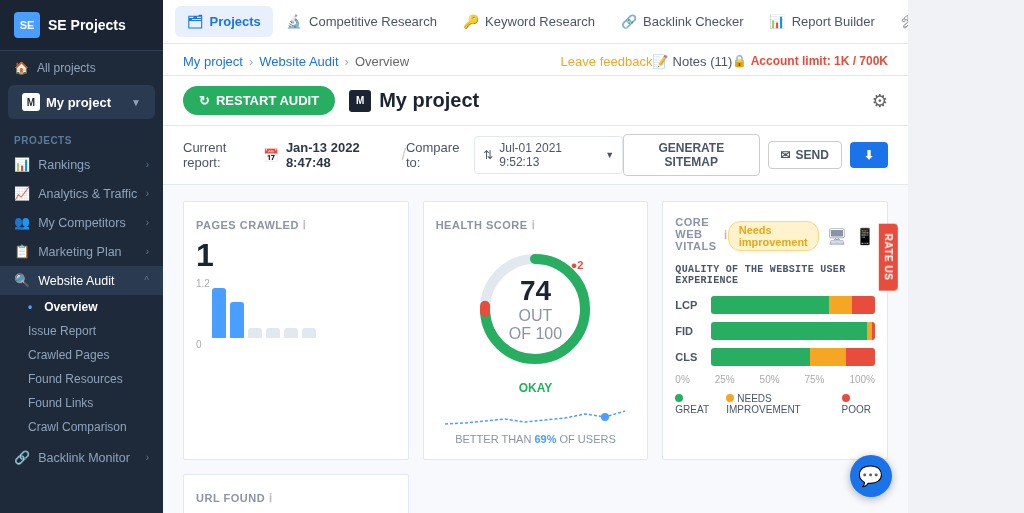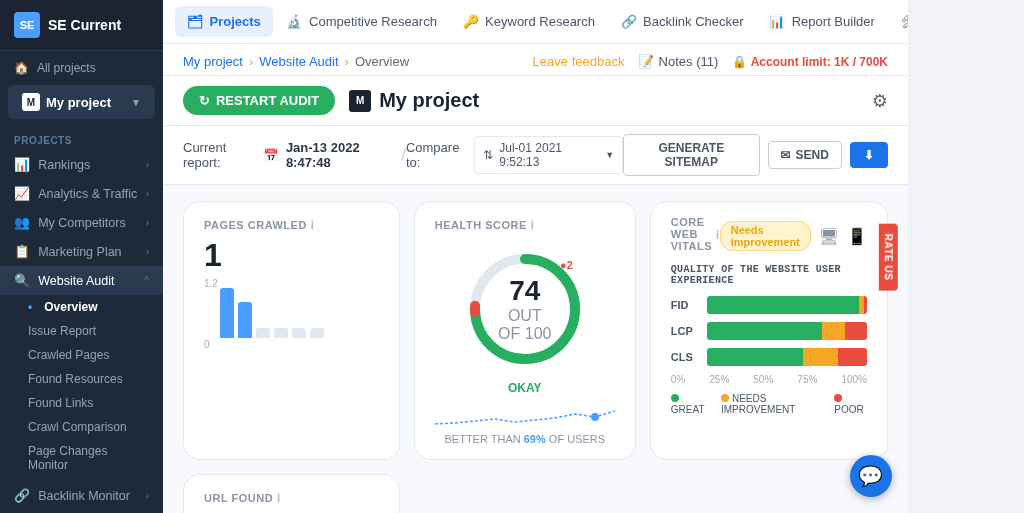--- a/index.html
+++ b/index.html
@@ -121,7 +121,7 @@
       <div class="sidebar-logo-icon">
           <span>SE</span>
         </div>
-      <span class="sidebar-logo-text">SE Current</span>
+      <span class="sidebar-logo-text">SE Projects</span>
     </div>
     <div class="sidebar-all-projects">
       <span>🏠</span>

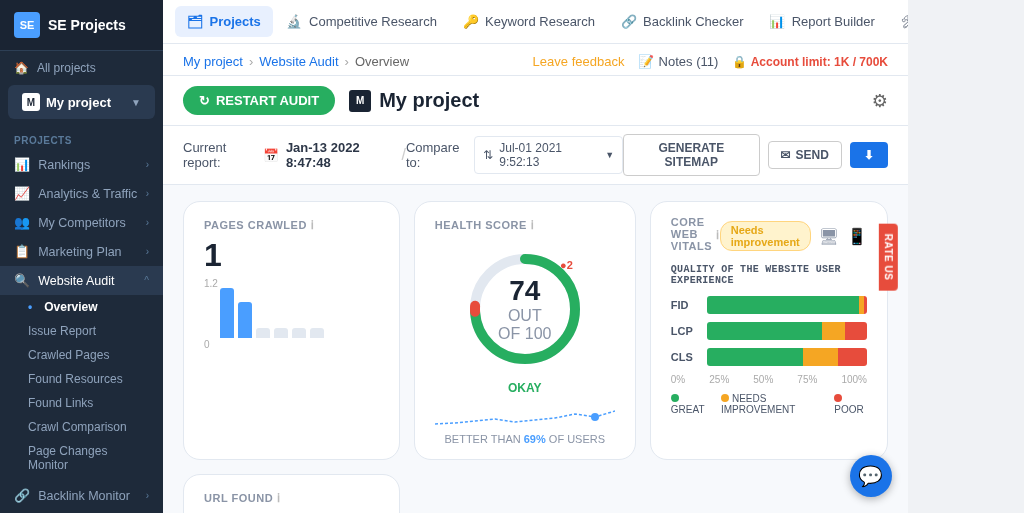--- a/index.html
+++ b/index.html
@@ -47,7 +47,7 @@
     .breadcrumb-sep { color: #aaa; }
     .breadcrumb-link { color: #1a73e8; cursor: pointer; }
     .breadcrumb-current { color: #666; }
-    .header-actions { display: flex; align-items: flex-end; gap: 14px; font-size: 13px; }
+    .header-actions { display: flex; align-items: flex-start; font-size: 13px; }
     .leave-feedback { color: #f5a623; cursor: pointer; font-size: 13px; }
     .notes-btn { display: flex; align-items: center; gap: 4px; color: #4a5568; cursor: pointer; }
     .account-limit { color: #666; font-size: 12px; }

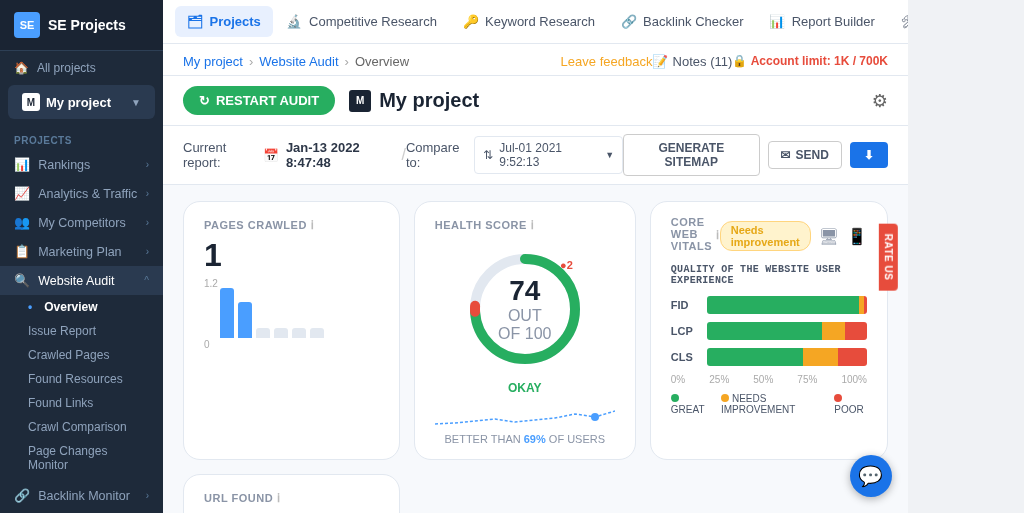--- a/index.html
+++ b/index.html
@@ -73,7 +73,7 @@
 
     
     .dashboard { padding: 16px 20px; display: grid; grid-template-columns: 1fr 1fr 1fr; gap: 14px; }
-    .card { background: #fff; border-radius: 17px; border: 1px solid #e2e8f0; padding: 14px 20px; }
+    .card { background: #fff; border-radius: 2px; border: 1px solid #e2e8f0; padding: 14px 12px; }
     .card-title { font-size: 11px; font-weight: 700; color: #8a94a6; text-transform: uppercase; letter-spacing: 0.5px; margin-bottom: 4px; display: flex; align-items: center; gap: 4px; }
     .card-title-info { color: #bbb; font-size: 12px; }
     .card-value { font-size: 32px; font-weight: 700; color: #1a2433; margin: 4px 0; }

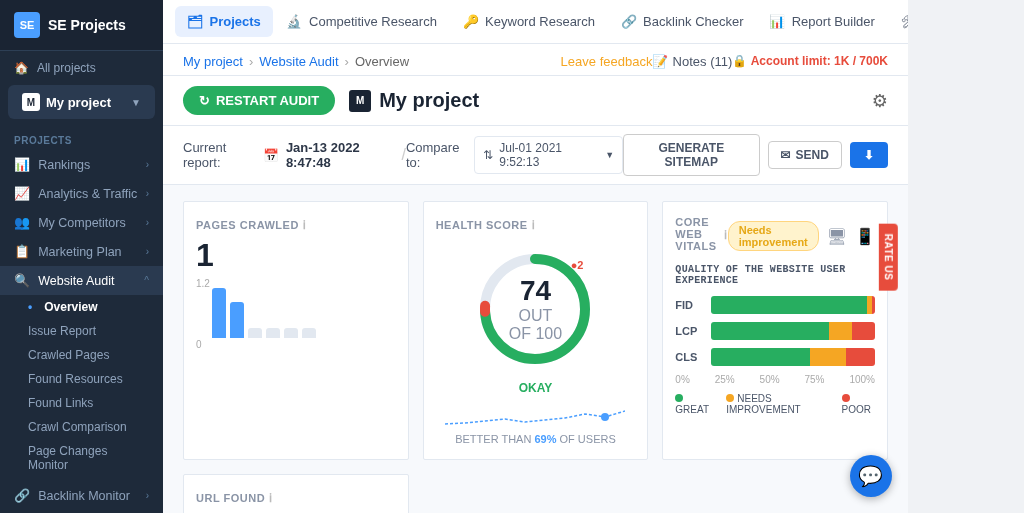--- a/index.html
+++ b/index.html
@@ -381,20 +381,20 @@
           <div class="cwv-subtitle">QUALITY OF THE WEBSITE USER EXPERIENCE</div>
 
           <div class="cwv-bar-row">
+            <span class="cwv-label">LCP</span>
+            <div class="cwv-bar-bg">
+              <div class="cwv-segment" style="width:72%;background:#27ae60;"></div>
+              <div class="cwv-segment" style="width:14%;background:#f5a623;"></div>
+              <div class="cwv-segment" style="width:14%;background:#e74c3c;"></div>
+            </div>
+          </div>
+
+          <div class="cwv-bar-row">
             <span class="cwv-label">FID</span>
             <div class="cwv-bar-bg">
               <div class="cwv-segment" style="width:95%;background:#27ae60;"></div>
               <div class="cwv-segment" style="width:3%;background:#f5a623;"></div>
               <div class="cwv-segment" style="width:2%;background:#e74c3c;"></div>
-            </div>
-          </div>
-
-          <div class="cwv-bar-row">
-            <span class="cwv-label">LCP</span>
-            <div class="cwv-bar-bg">
-              <div class="cwv-segment" style="width:72%;background:#27ae60;"></div>
-              <div class="cwv-segment" style="width:14%;background:#f5a623;"></div>
-              <div class="cwv-segment" style="width:14%;background:#e74c3c;"></div>
             </div>
           </div>
 

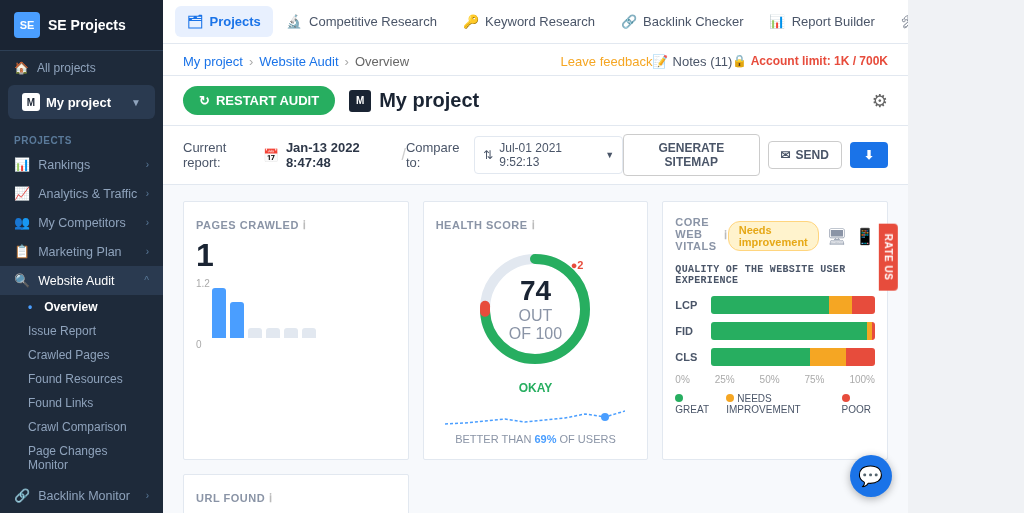--- a/index.html
+++ b/index.html
@@ -190,9 +190,6 @@
     <div class="sidebar-sub-item">
       <span>Crawl Comparison</span>
     </div>
-    <div class="sidebar-sub-item">
-      <span>Page Changes Monitor</span>
-    </div>
 
     <div class="sidebar-item" style="margin-top:4px;">
       <div class="sidebar-item-left">

